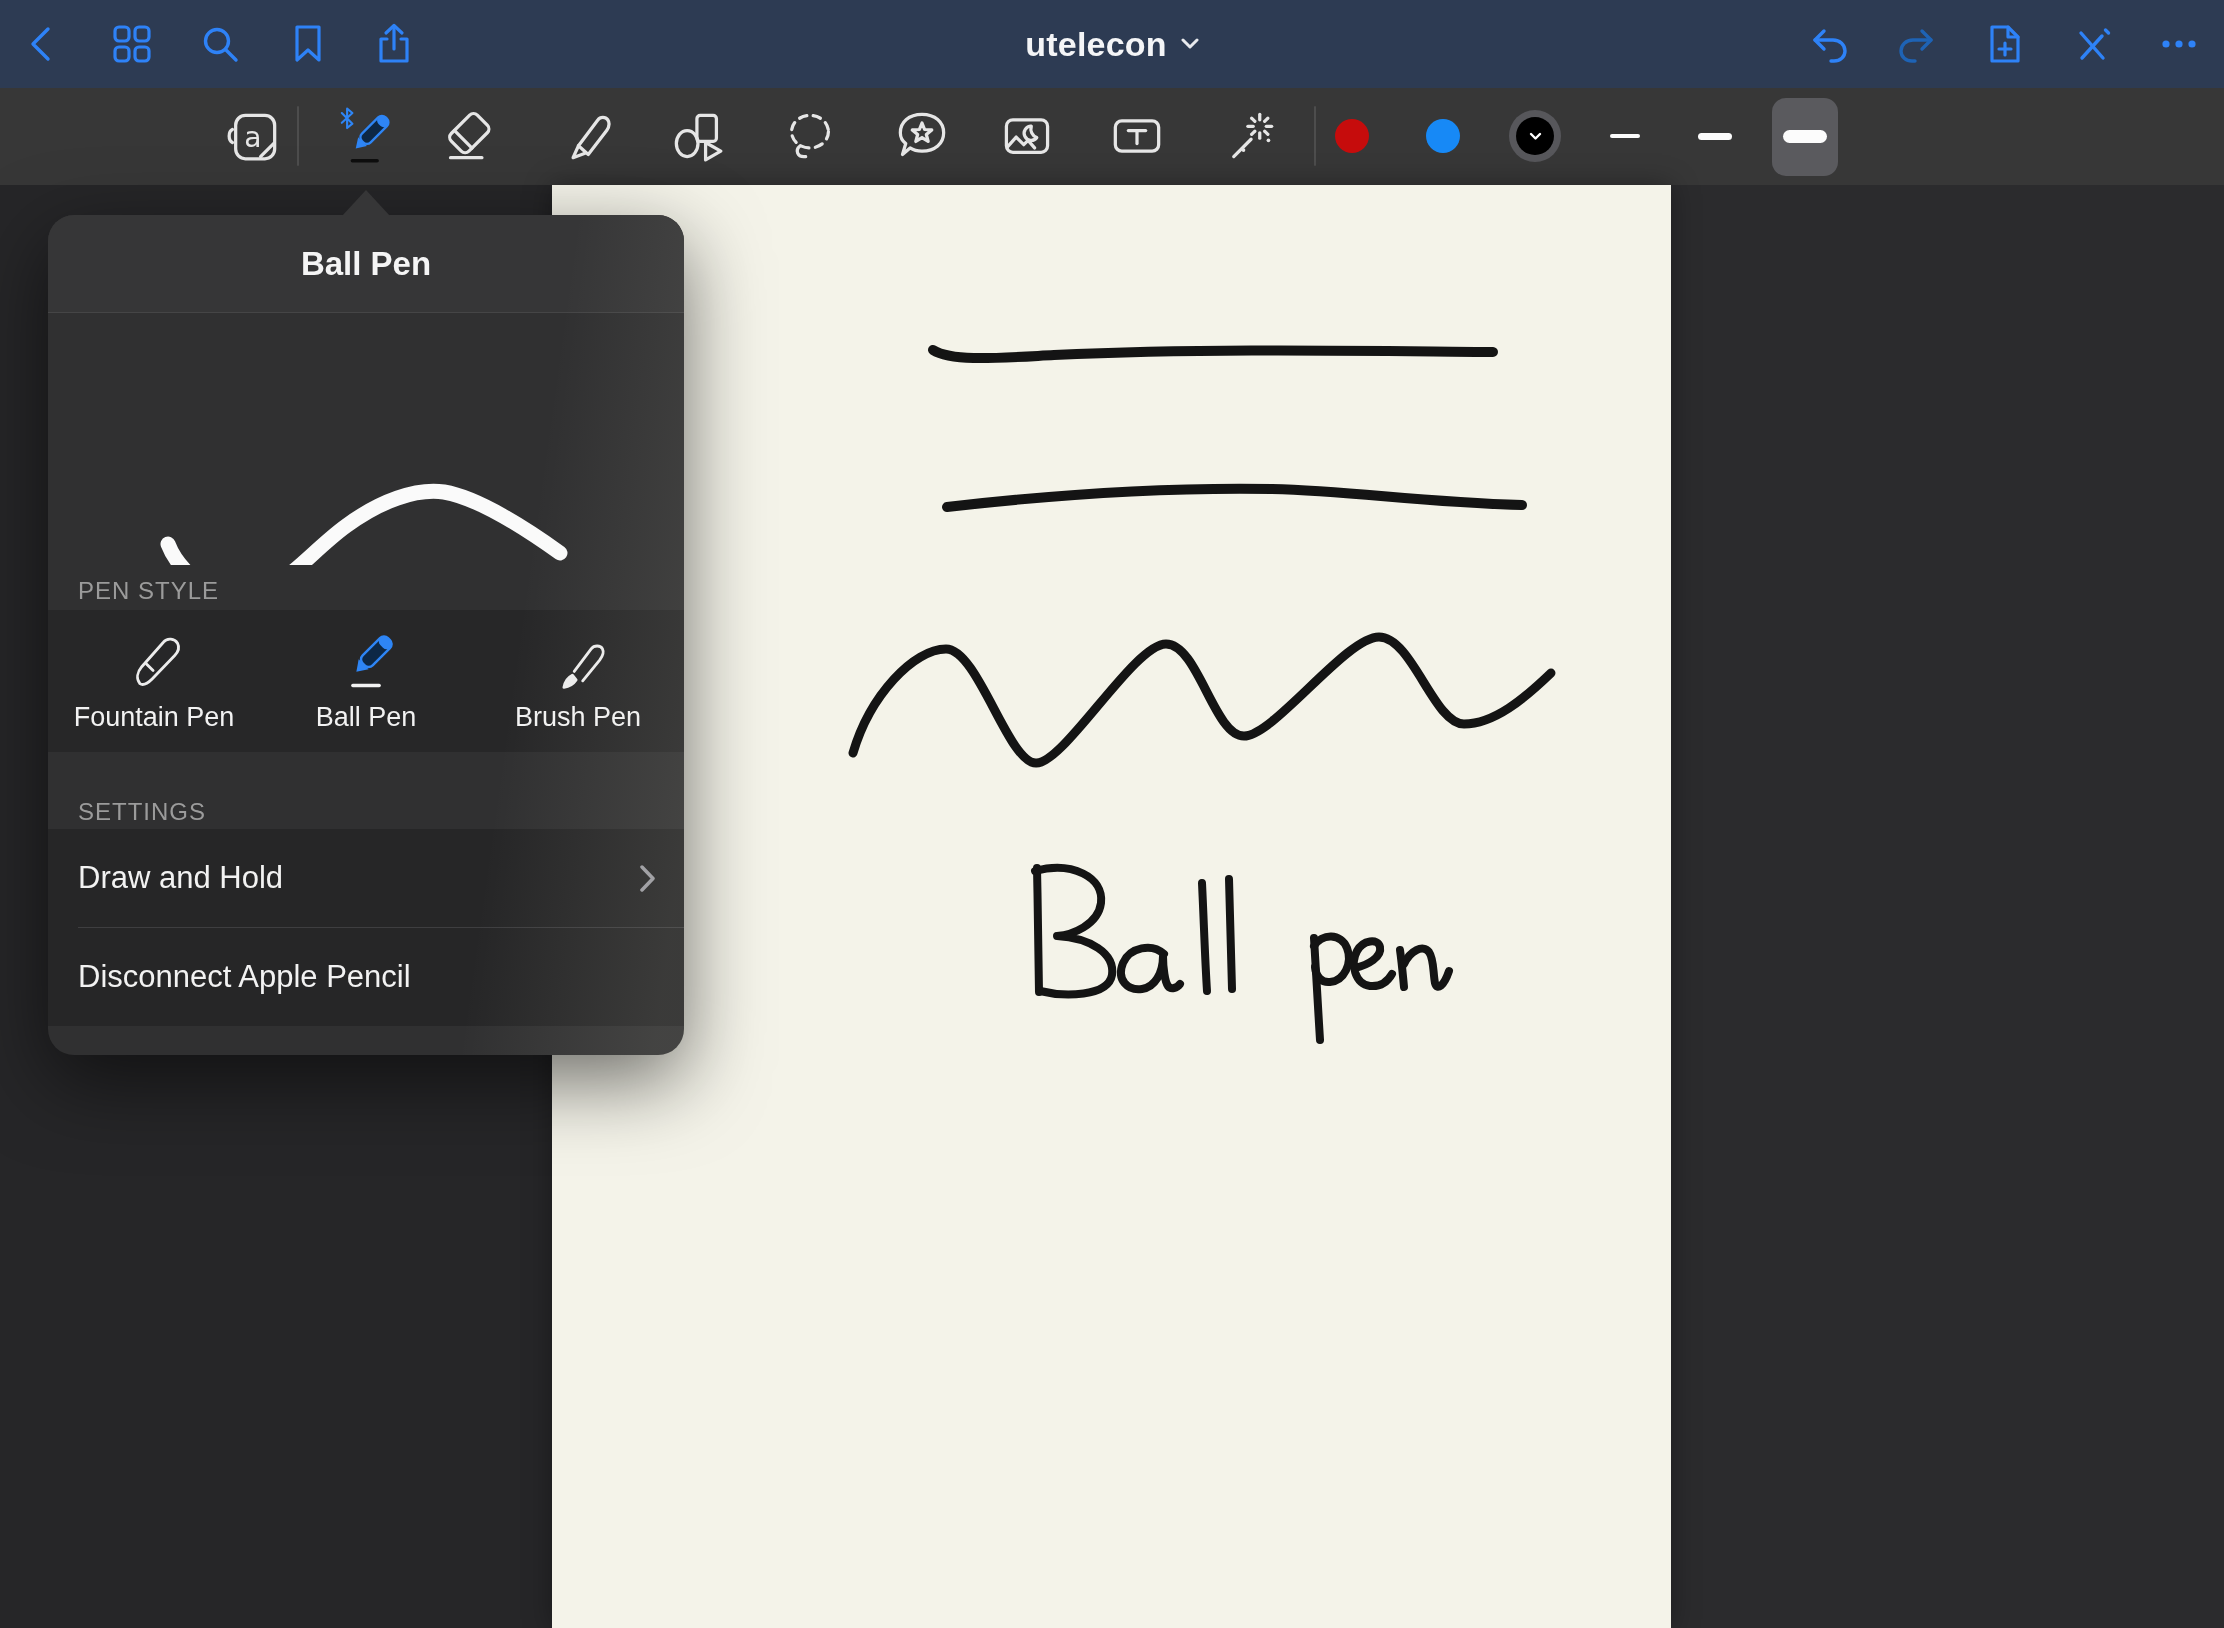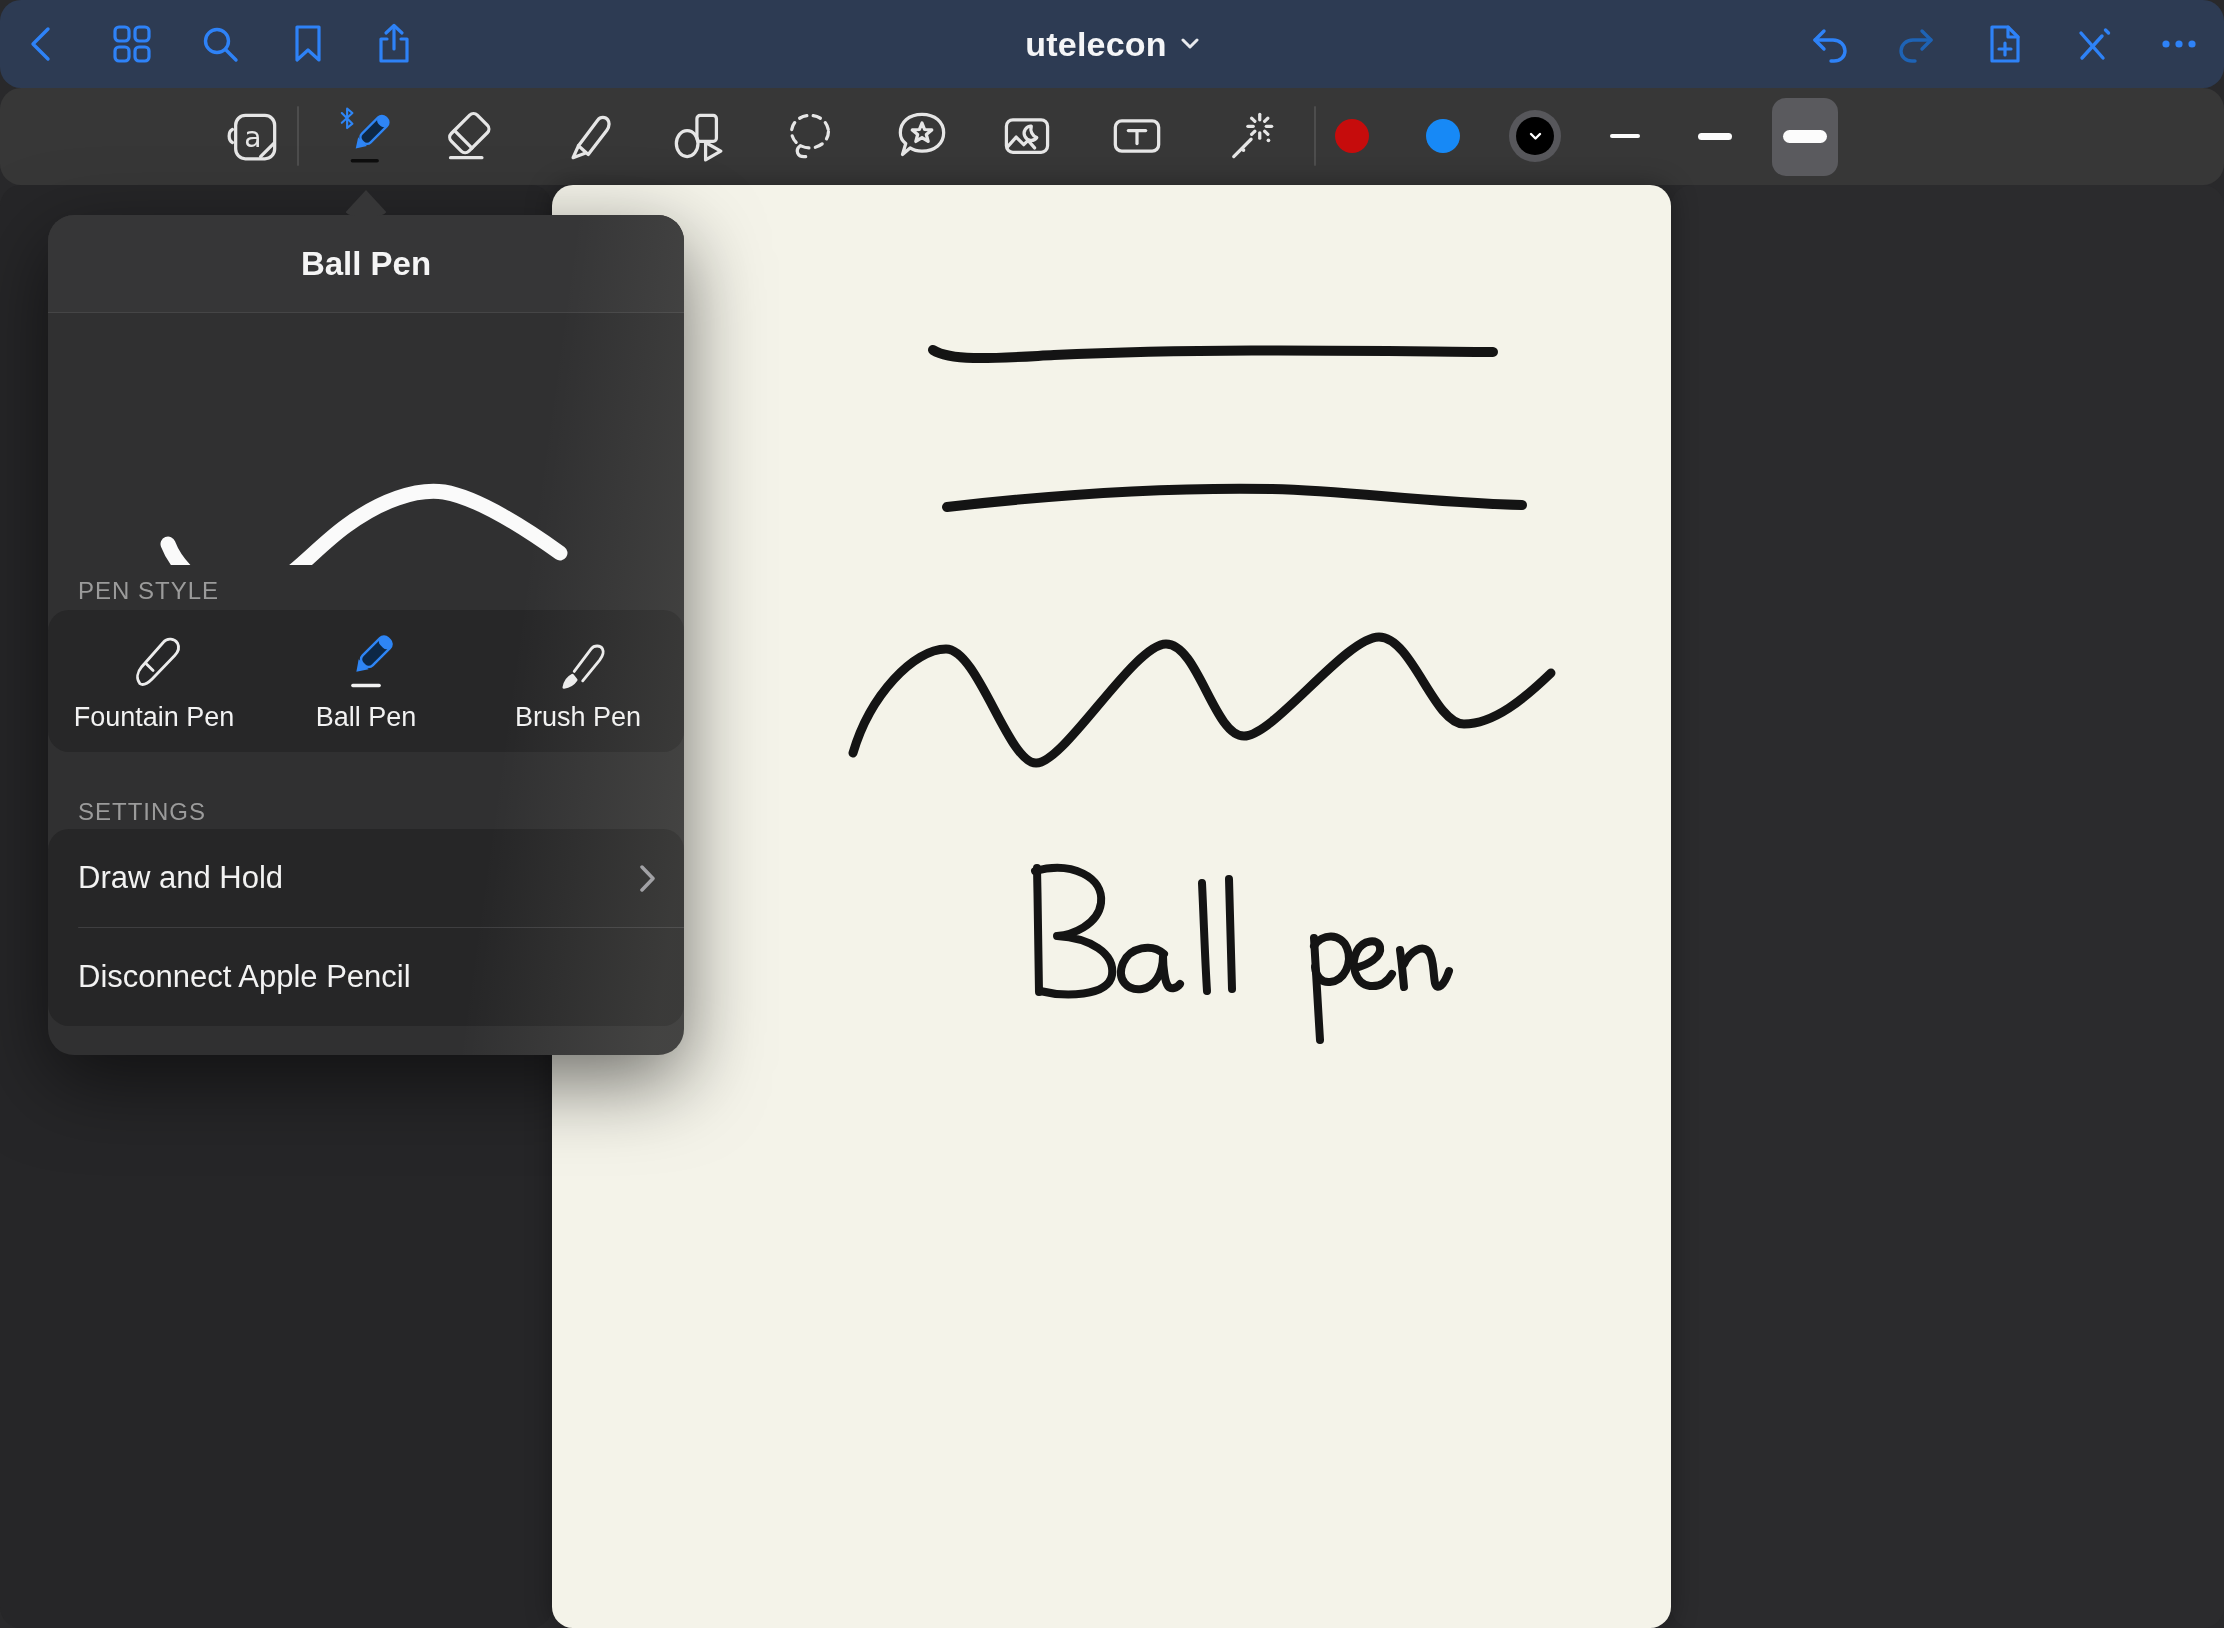--- a/index.html
+++ b/index.html
@@ -9,7 +9,7 @@
     font-family:"Liberation Sans",sans-serif;
     -webkit-font-smoothing:antialiased;
   }
-  .abs{position:absolute;border-radius:21px;}
+  .abs{position:absolute;}
   
   #topbar{left:0;top:0;width:2224px;height:88px;background:#2d3b53;}
   .tb-icon{width:44px;height:44px;top:22px;display:flex;align-items:center;justify-content:center;}

